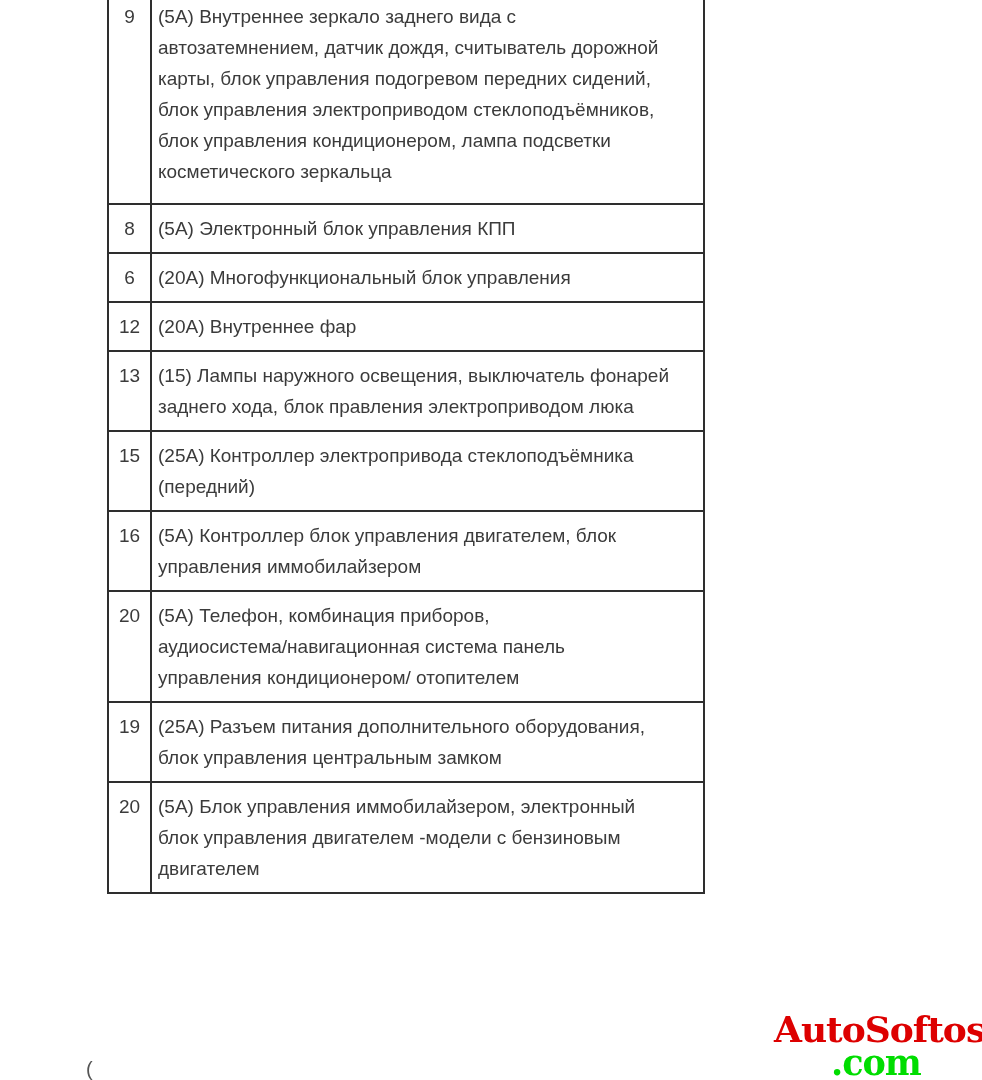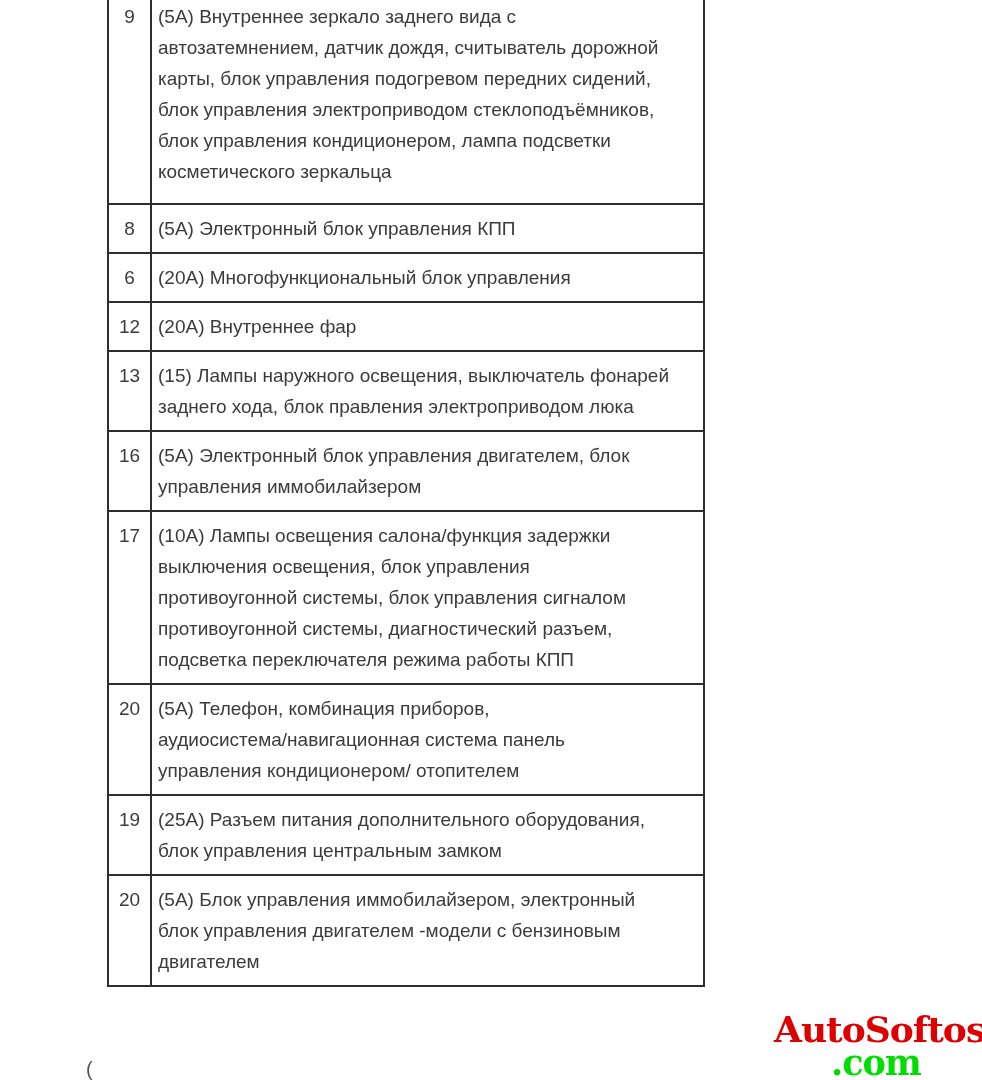--- a/index.html
+++ b/index.html
@@ -98,6 +98,11 @@
 заднего хода, блок правления электроприводом люка</td>
     </tr>
     <tr>
+      <td class="num">15</td>
+      <td class="desc">(25А) Контроллер электропривода стеклоподъёмника
+(передний)</td>
+    </tr>
+    <tr>
       <td class="num">16</td>
       <td class="desc">(5А) Электронный блок управления двигателем, блок
 управления иммобилайзером</td>

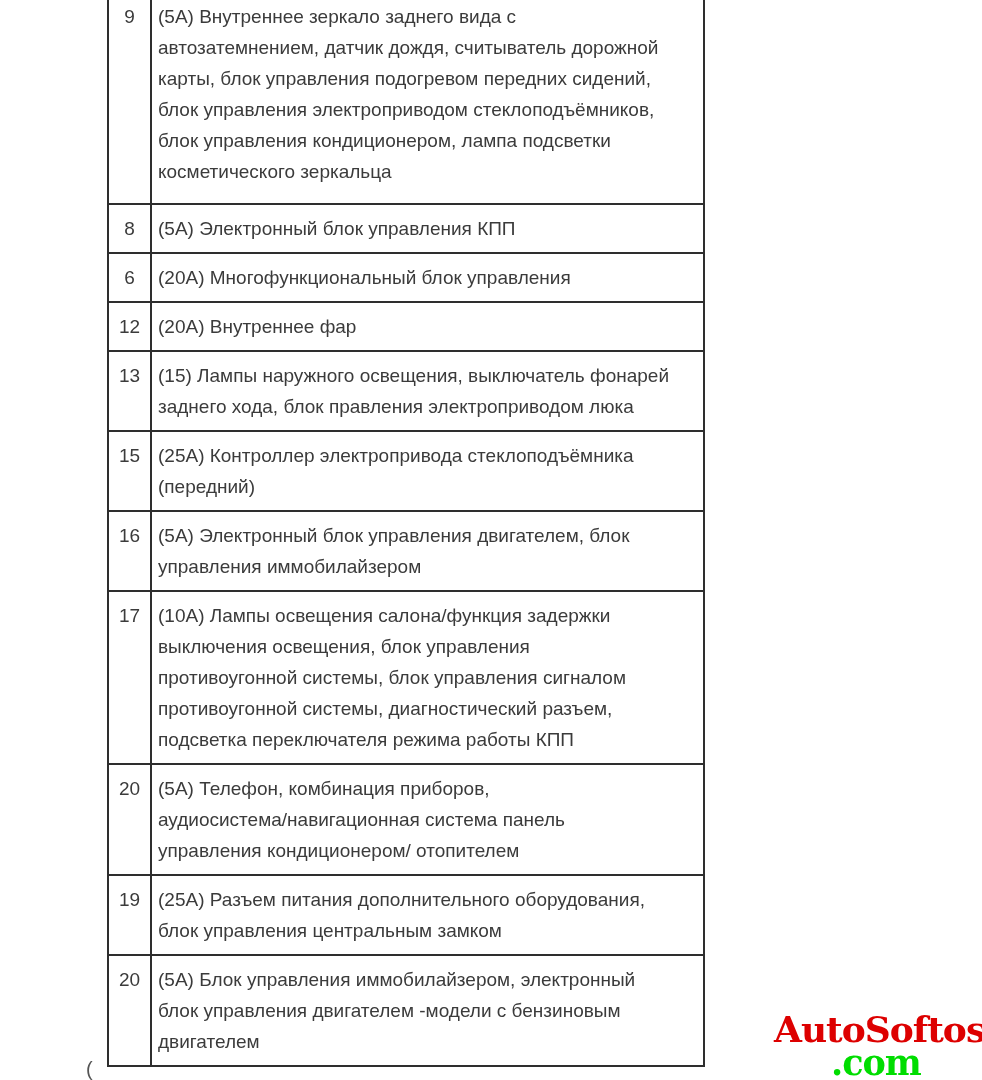--- a/index.html
+++ b/index.html
@@ -104,7 +104,7 @@
     </tr>
     <tr>
       <td class="num">16</td>
-      <td class="desc">(5А) Электронный блок управления двигателем, блок
+      <td class="desc">(5А) Контроллер блок управления двигателем, блок
 управления иммобилайзером</td>
     </tr>
     <tr>

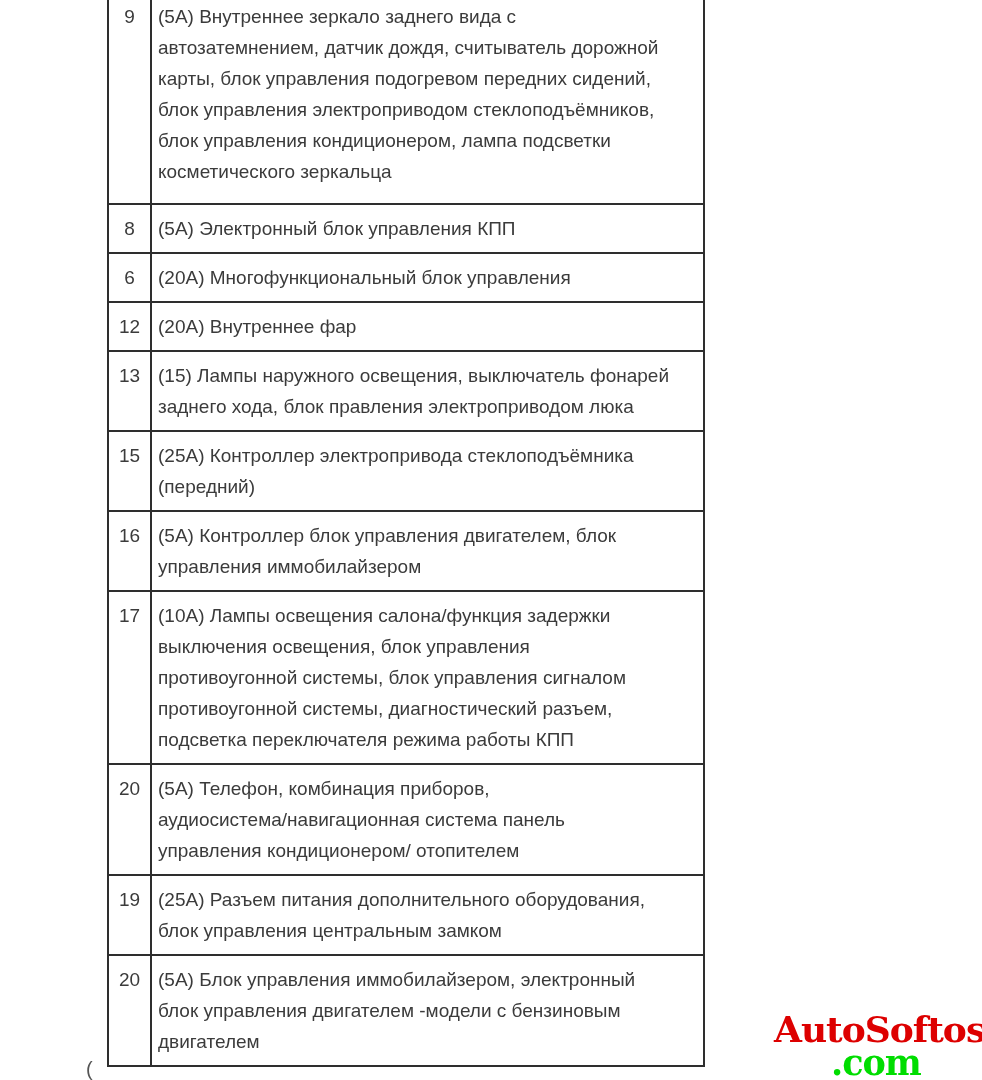--- a/index.html
+++ b/index.html
@@ -108,14 +108,6 @@
 управления иммобилайзером</td>
     </tr>
     <tr>
-      <td class="num">17</td>
-      <td class="desc">(10А) Лампы освещения салона/функция задержки
-выключения освещения, блок управления
-противоугонной системы, блок управления сигналом
-противоугонной системы, диагностический разъем,
-подсветка переключателя режима работы КПП</td>
-    </tr>
-    <tr>
       <td class="num">20</td>
       <td class="desc">(5А) Телефон, комбинация приборов,
 аудиосистема/навигационная система панель

